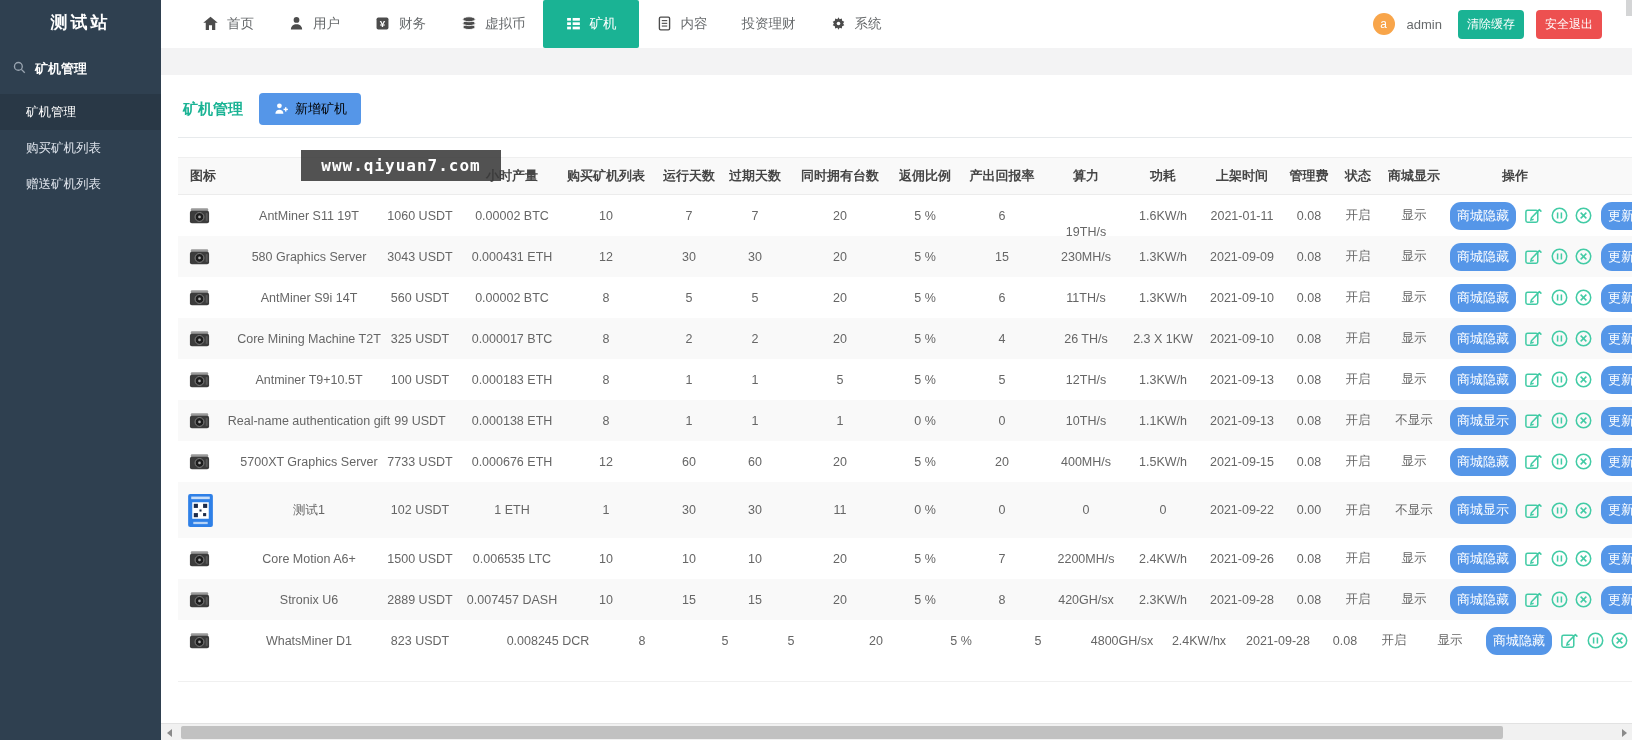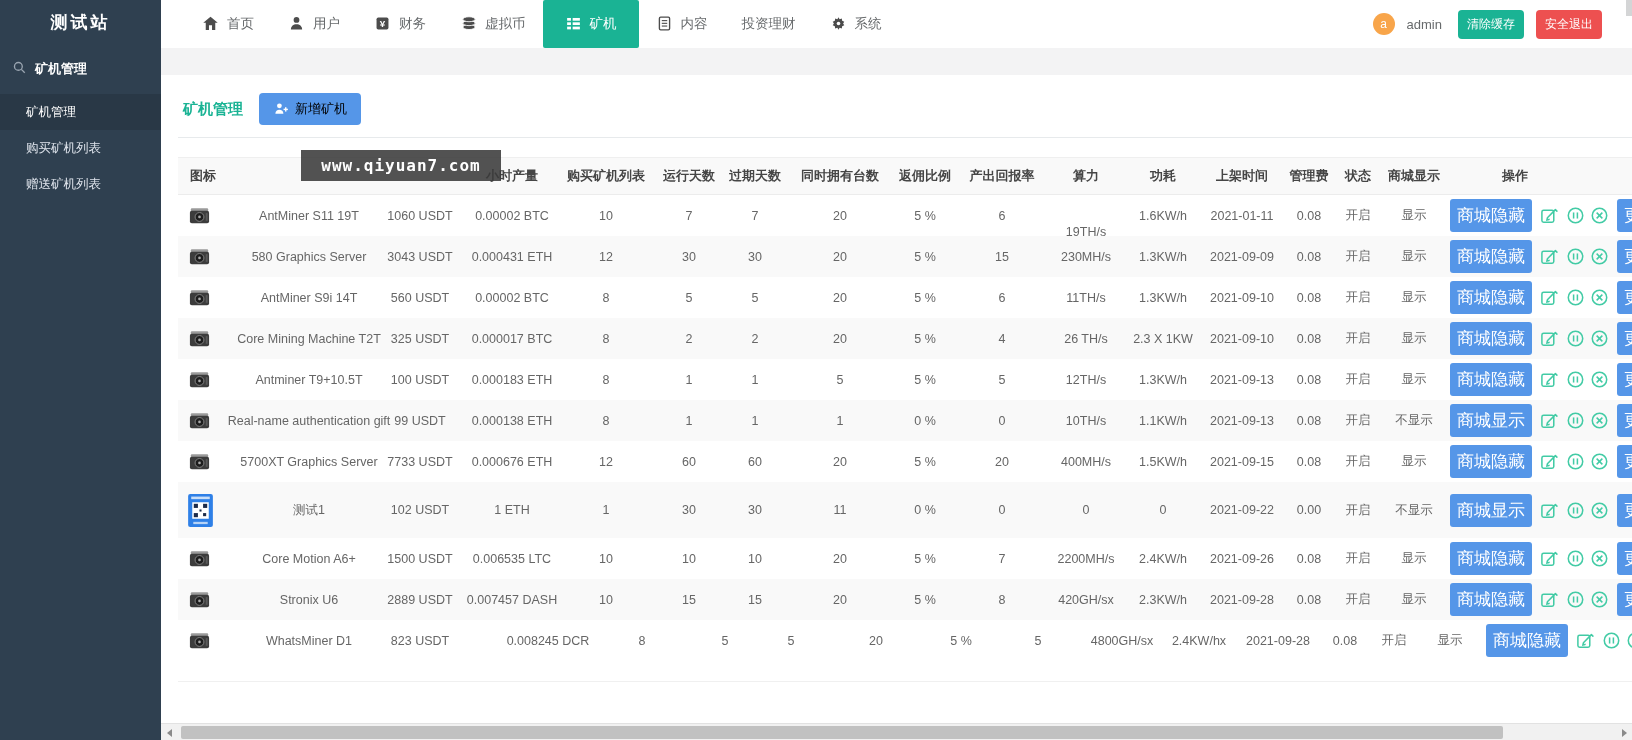--- a/index.html
+++ b/index.html
@@ -53,7 +53,7 @@
   .td.actions { justify-content:flex-start; padding-left:6px; gap:0; }
   .table-end { height:21px; border-bottom:1px solid #f0f0f0; min-width:1454px; }
 
-  .btn-mall, .btn-update { background:#5596e8; color:#fff; border:none; border-radius:3px; font-size:17px; padding:5px 7px; cursor:pointer; white-space:nowrap; }
+  .btn-mall, .btn-update { background:#5596e8; color:#fff; border:none; border-radius:11px; font-size:13px; padding:5px 7px; cursor:pointer; white-space:nowrap; }
   .ico-btn { width:19px; height:19px; display:inline-flex; color:#42cba5; cursor:pointer; background:none; border:none; padding:0; }
   .gap8{width:8px;flex-shrink:0}.gap7{width:7px;flex-shrink:0}.gap5{width:5px;flex-shrink:0}
 

